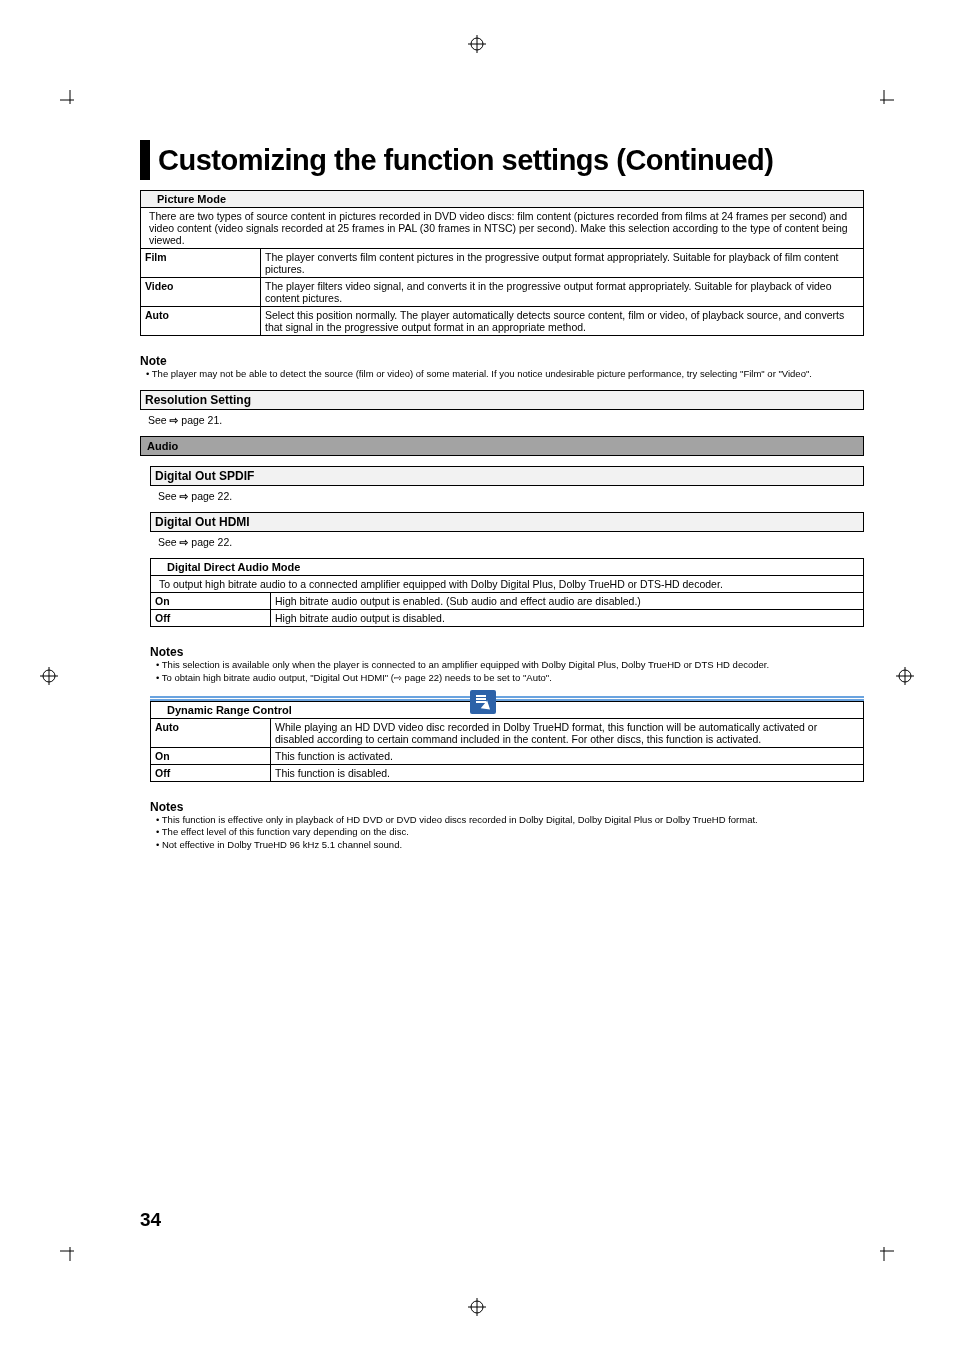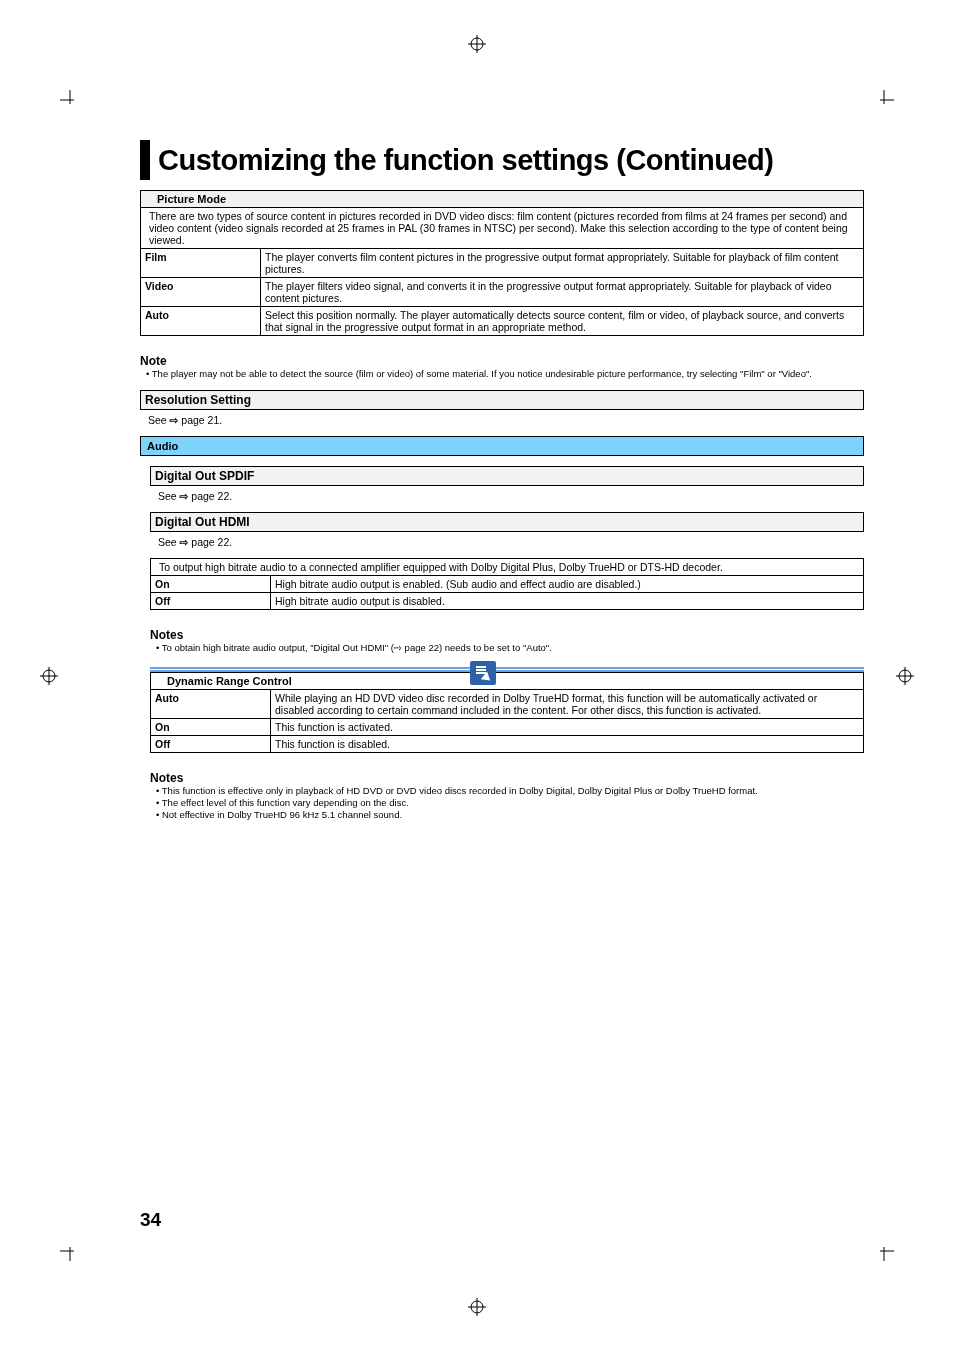--- a/index.html
+++ b/index.html
@@ -56,7 +56,7 @@
   .note-list li::before { content: "• "; }
   .see-line { font-size: 10.5px; margin: 4px 0 10px 8px; }
   .category-bar {
-    background: #7dd3fc;
+    background: #a3a3a3;
     padding: 3px 6px;
     font-weight: bold;
     font-size: 11px;

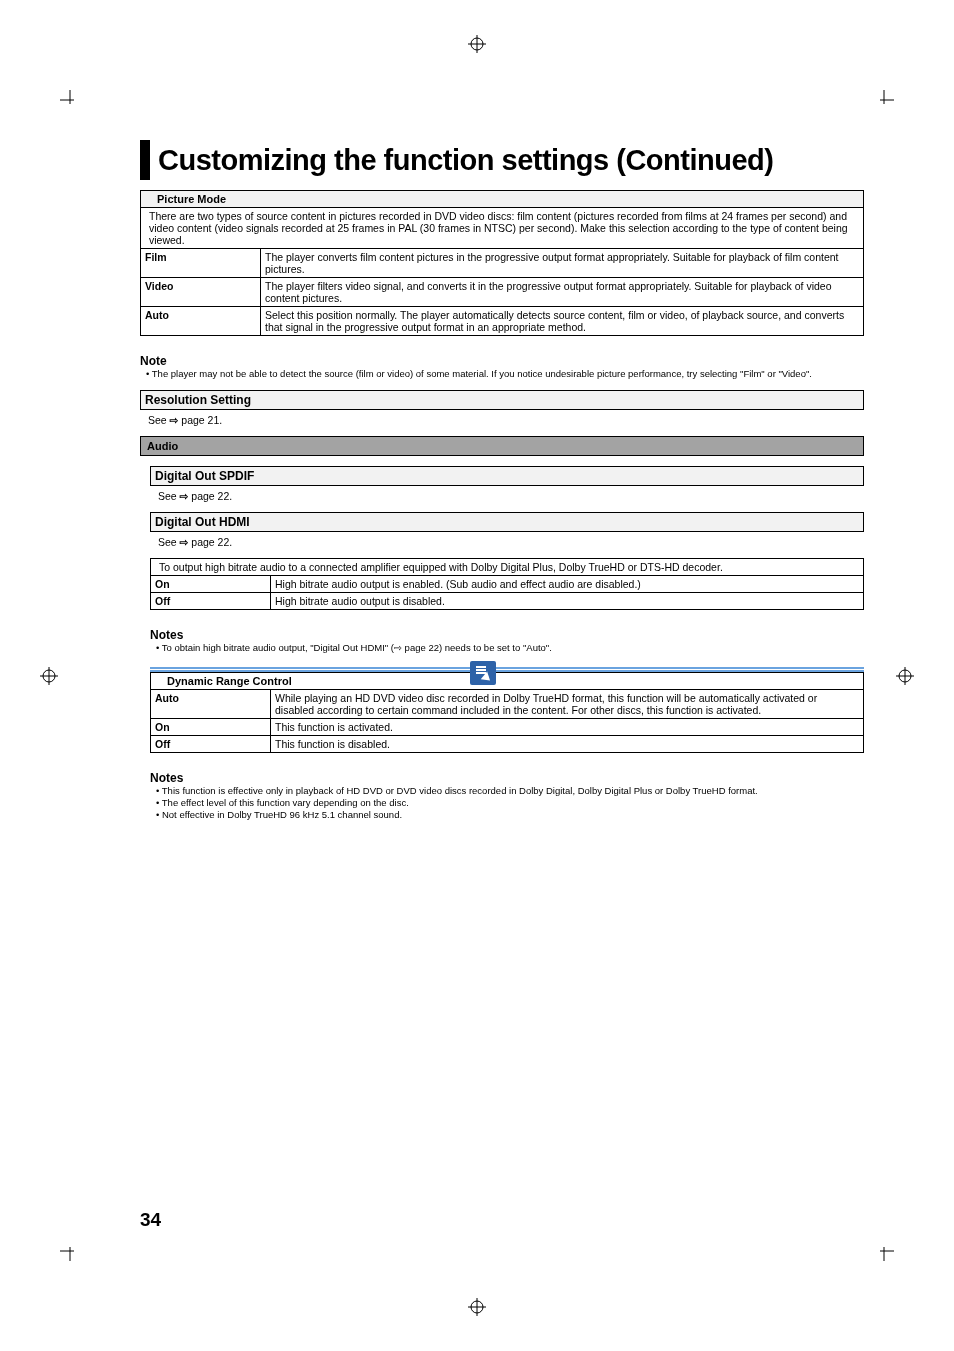--- a/index.html
+++ b/index.html
@@ -201,6 +201,9 @@
 
     <table class="section-table bordered" style="margin-top:10px;">
       <tbody>
+          <tr>
+            <td class="header-cell nobg" colspan="2">Digital Direct Audio Mode</td>
+          </tr>
       <tr class="desc-row">
             <td colspan="2">To output high bitrate audio to a connected amplifier equipped with Dolby Digital Plus, Dolby TrueHD or DTS-HD decoder.</td>
           </tr>

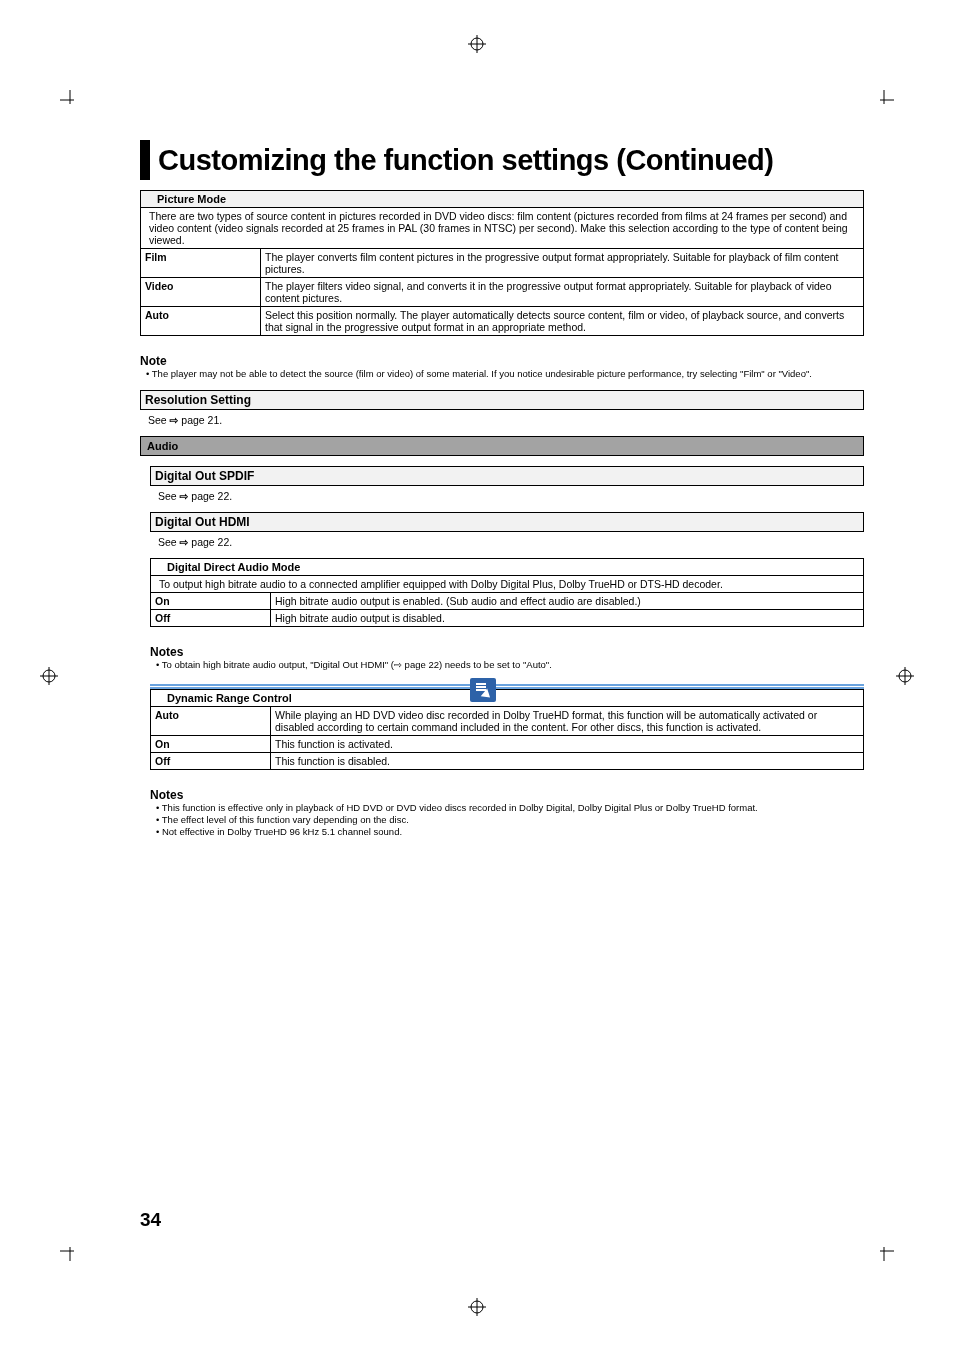--- a/index.html
+++ b/index.html
@@ -219,6 +219,7 @@
       </table>
     <div class="note-heading">Notes</div>
     <ul class="note-list">
+      <li>This selection is available only when the player is connected to an amplifier equipped with Dolby Digital Plus, Dolby TrueHD or DTS HD decoder.</li>
       <li>To obtain high bitrate audio output, "Digital Out HDMI" (⇨ page 22) needs to be set to "Auto".</li>
     </ul>
 

